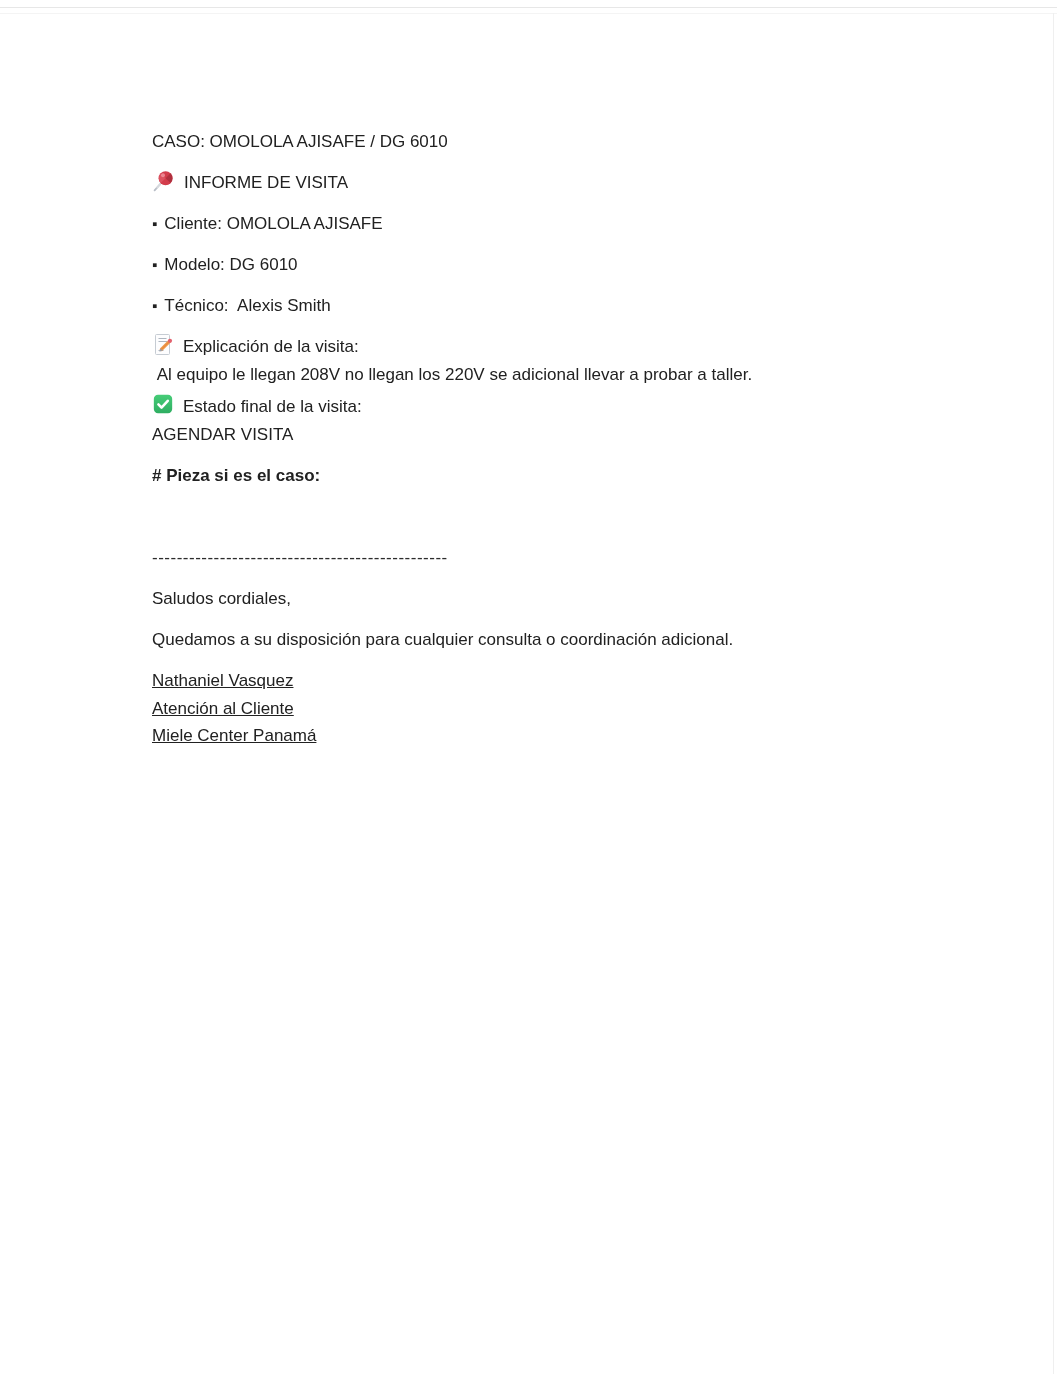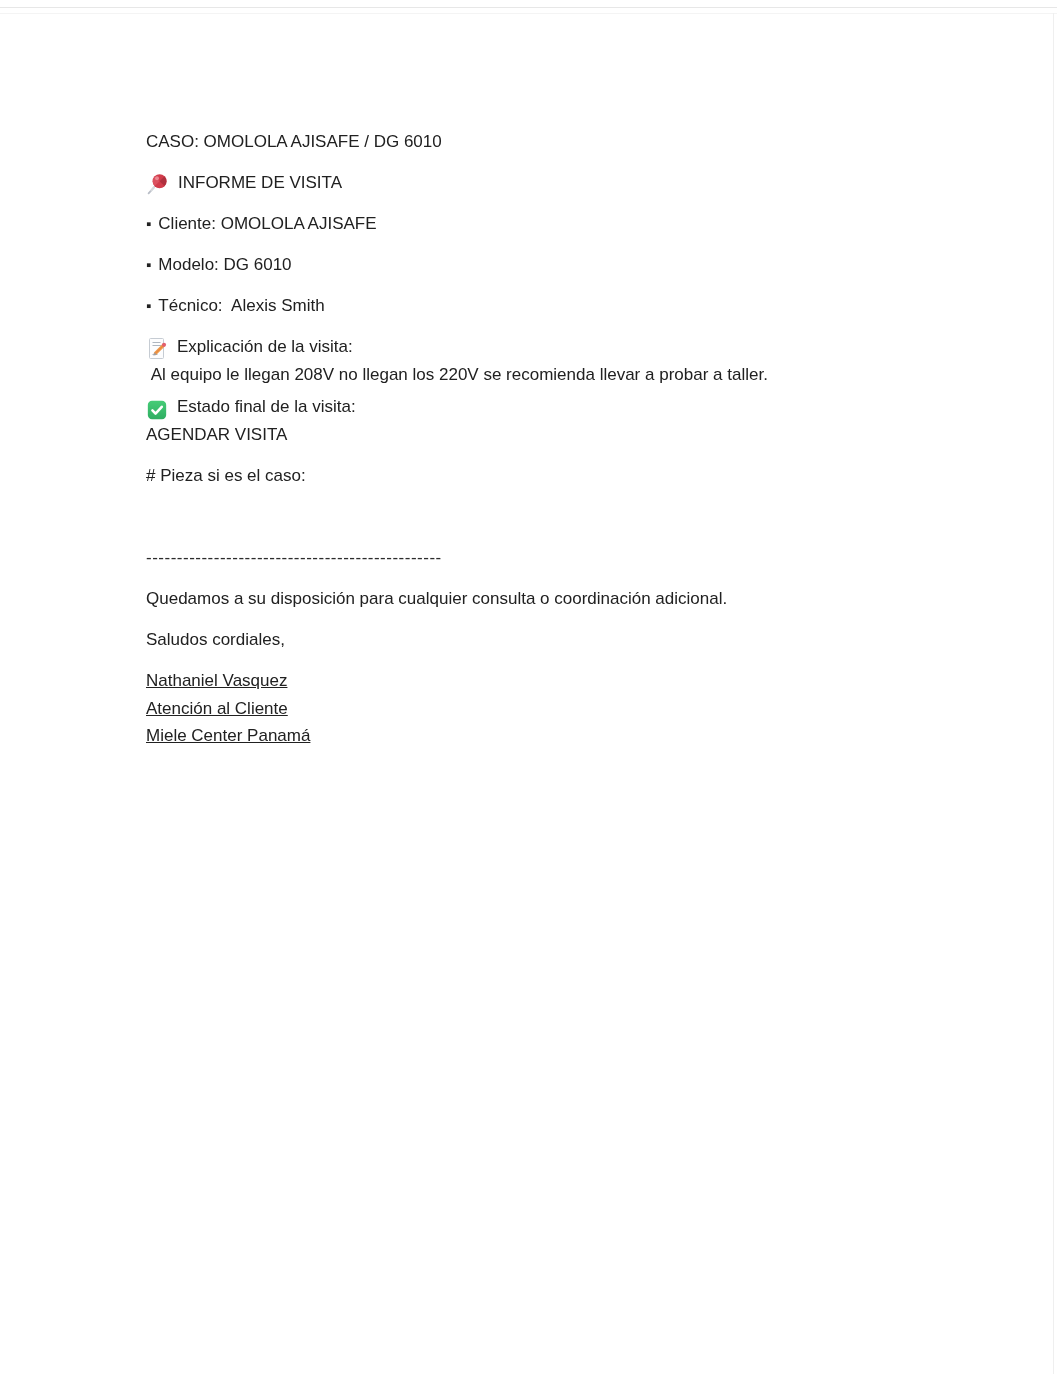--- a/index.html
+++ b/index.html
@@ -26,7 +26,7 @@
   }
   .page-content {
     position: absolute;
-    left: 146px;
+    left: 152px;
     top: 128px;
     right: 115px;
     font-size: 17px;

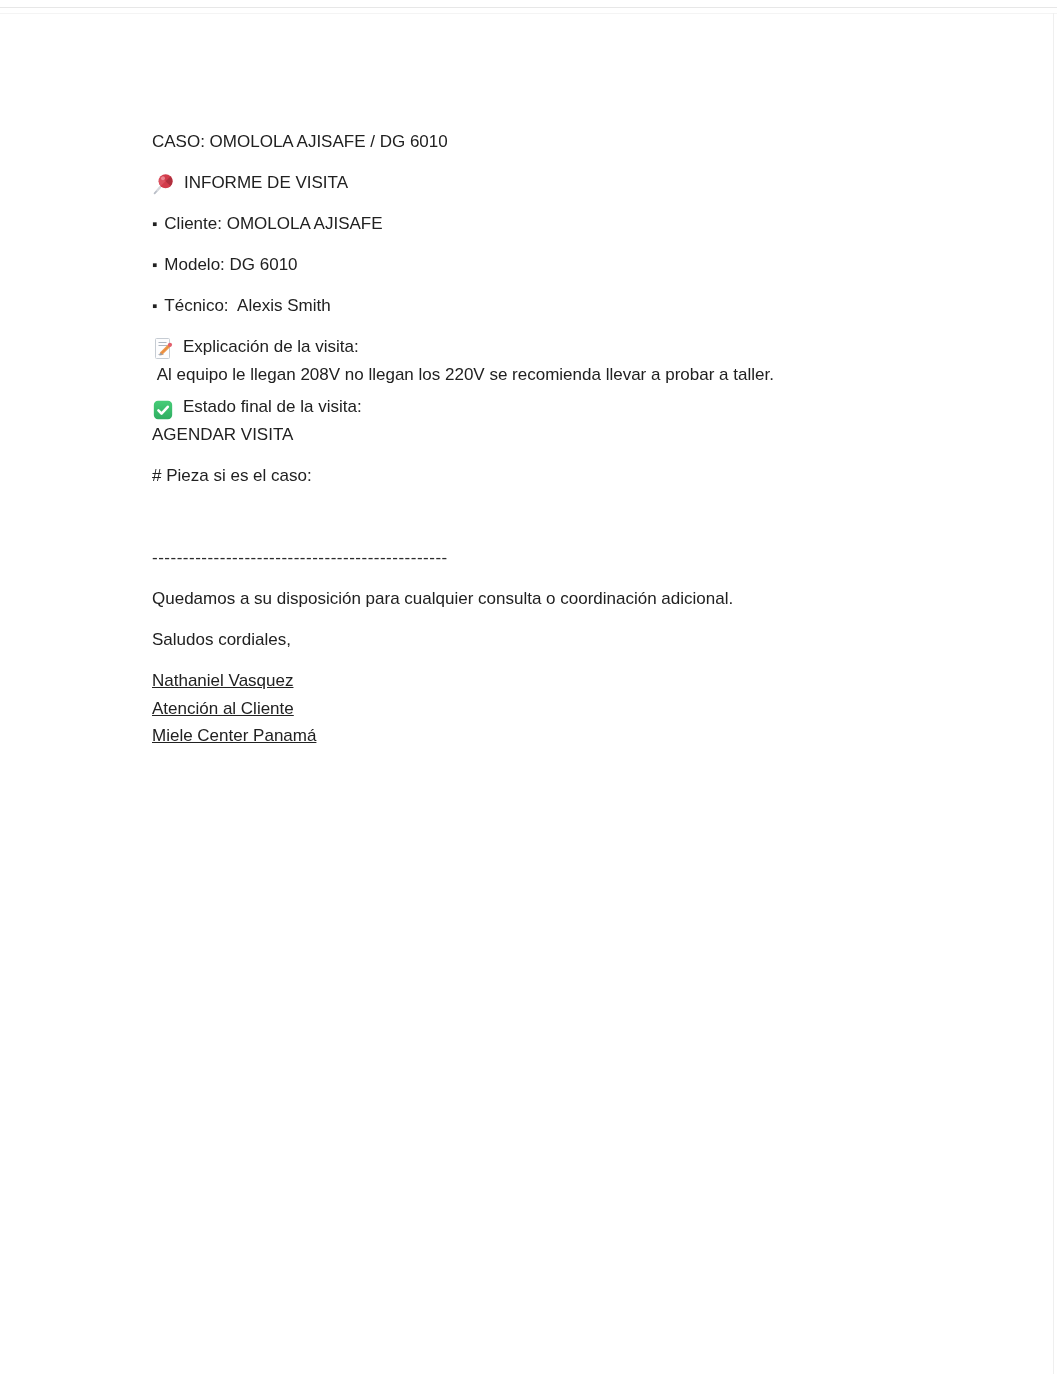--- a/index.html
+++ b/index.html
@@ -36,7 +36,7 @@
   .para-explain { margin-bottom: 5px; }
   .gap-lg { margin-bottom: 55px; }
   .leaf { white-space: pre-wrap; }
-  .icon-row { display: flex; align-items: flex-end; gap: 9px; }
+  .icon-row { display: flex; align-items: flex-start; gap: 9px; }
   .icon-row .icon { flex: 0 0 auto; display: inline-flex; }
   .icon svg { display: block; }
   .bullet {

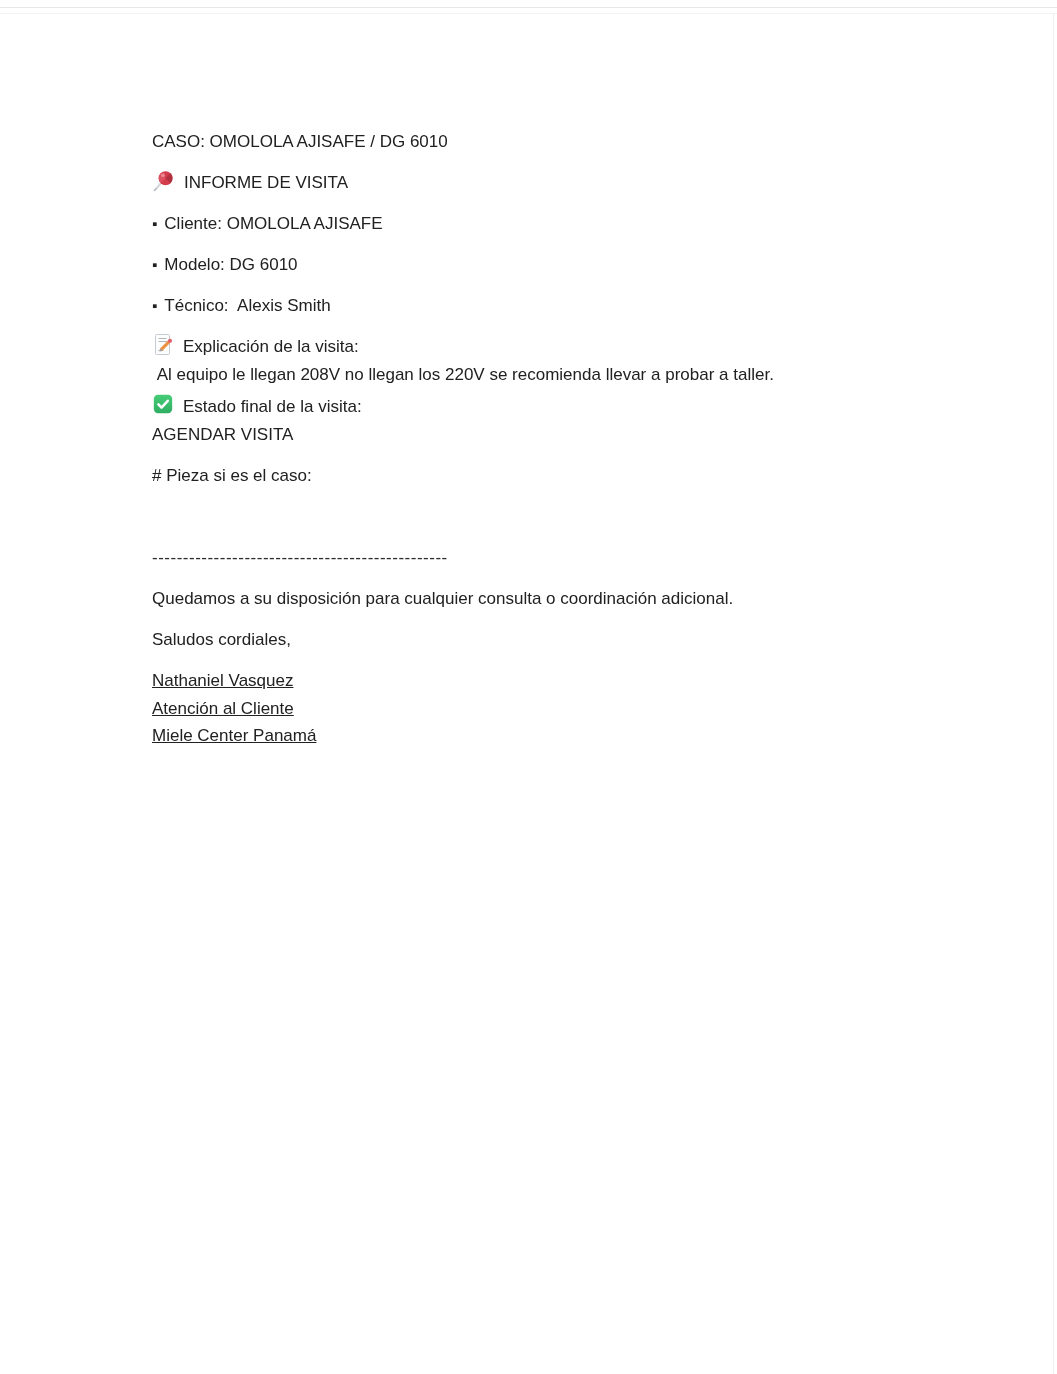--- a/index.html
+++ b/index.html
@@ -102,7 +102,7 @@
         </span>
         <span class="leaf">Explicación de la visita:</span>
       </div>
-      <div class="leaf"> Al equipo le llegan 208V no llegan los 220V se recomienda llevar a probar a taller.</div>
+      <div class="leaf"> Al equipo le llegan 208V no llegan los 220V se adicional llevar a probar a taller.</div>
     </div>
 
     <div class="para">

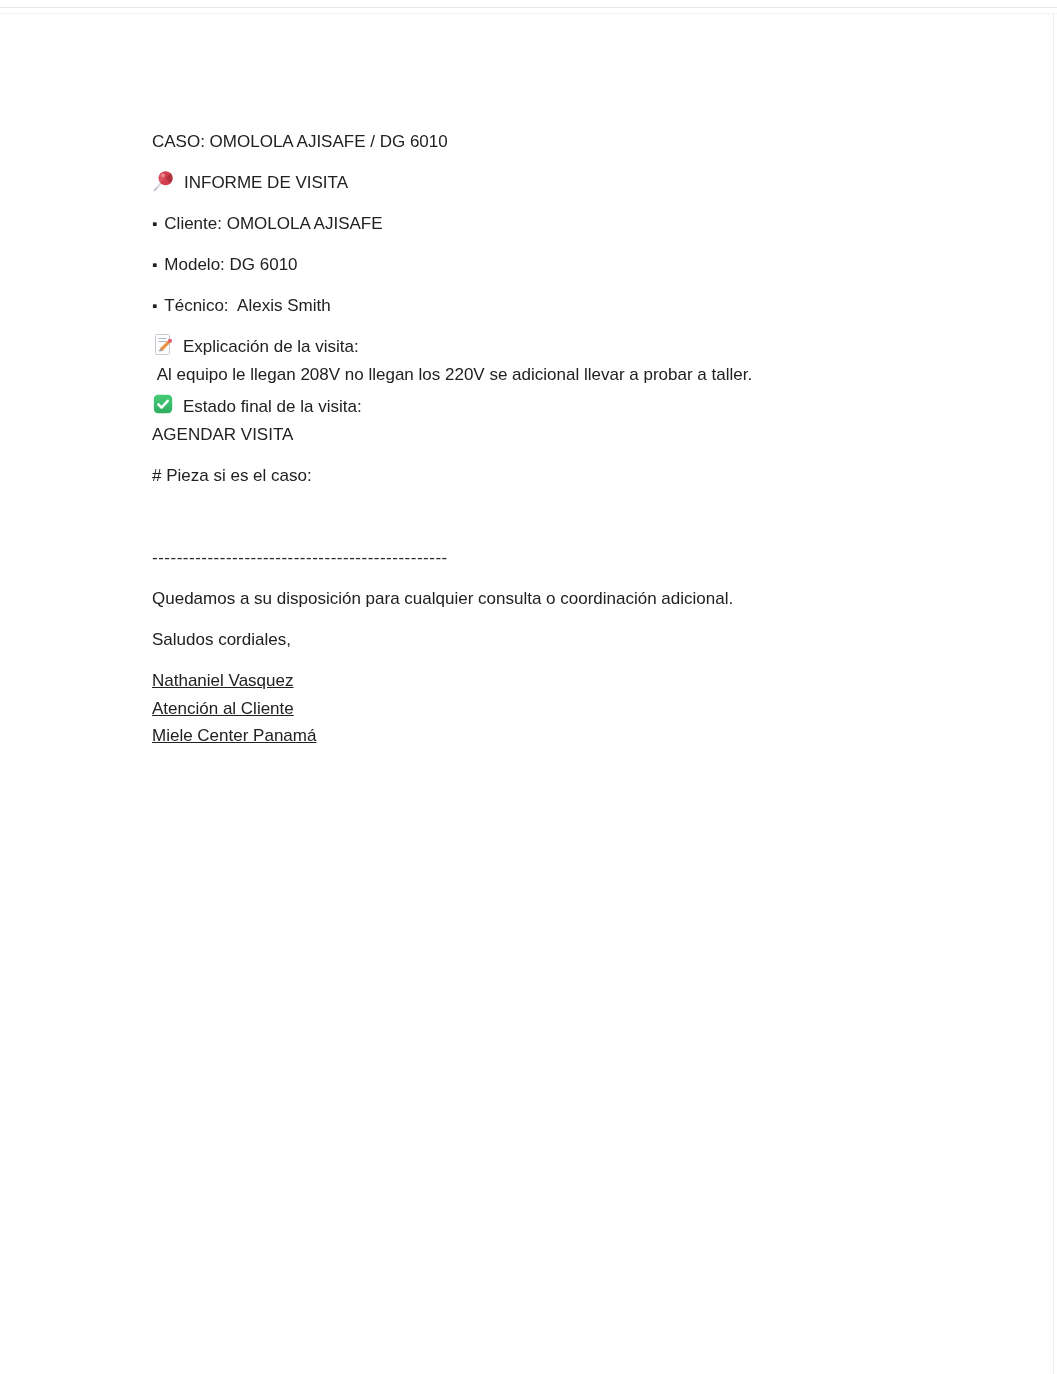--- a/index.html
+++ b/index.html
@@ -34,7 +34,7 @@
   }
   .para { margin: 0 0 13.5px 0; }
   .para-explain { margin-bottom: 5px; }
-  .gap-lg { margin-bottom: 55px; }
+  .gap-lg { margin-bottom: 55px; font-weight: bold; }
   .leaf { white-space: pre-wrap; }
   .icon-row { display: flex; align-items: flex-start; gap: 9px; }
   .icon-row .icon { flex: 0 0 auto; display: inline-flex; }

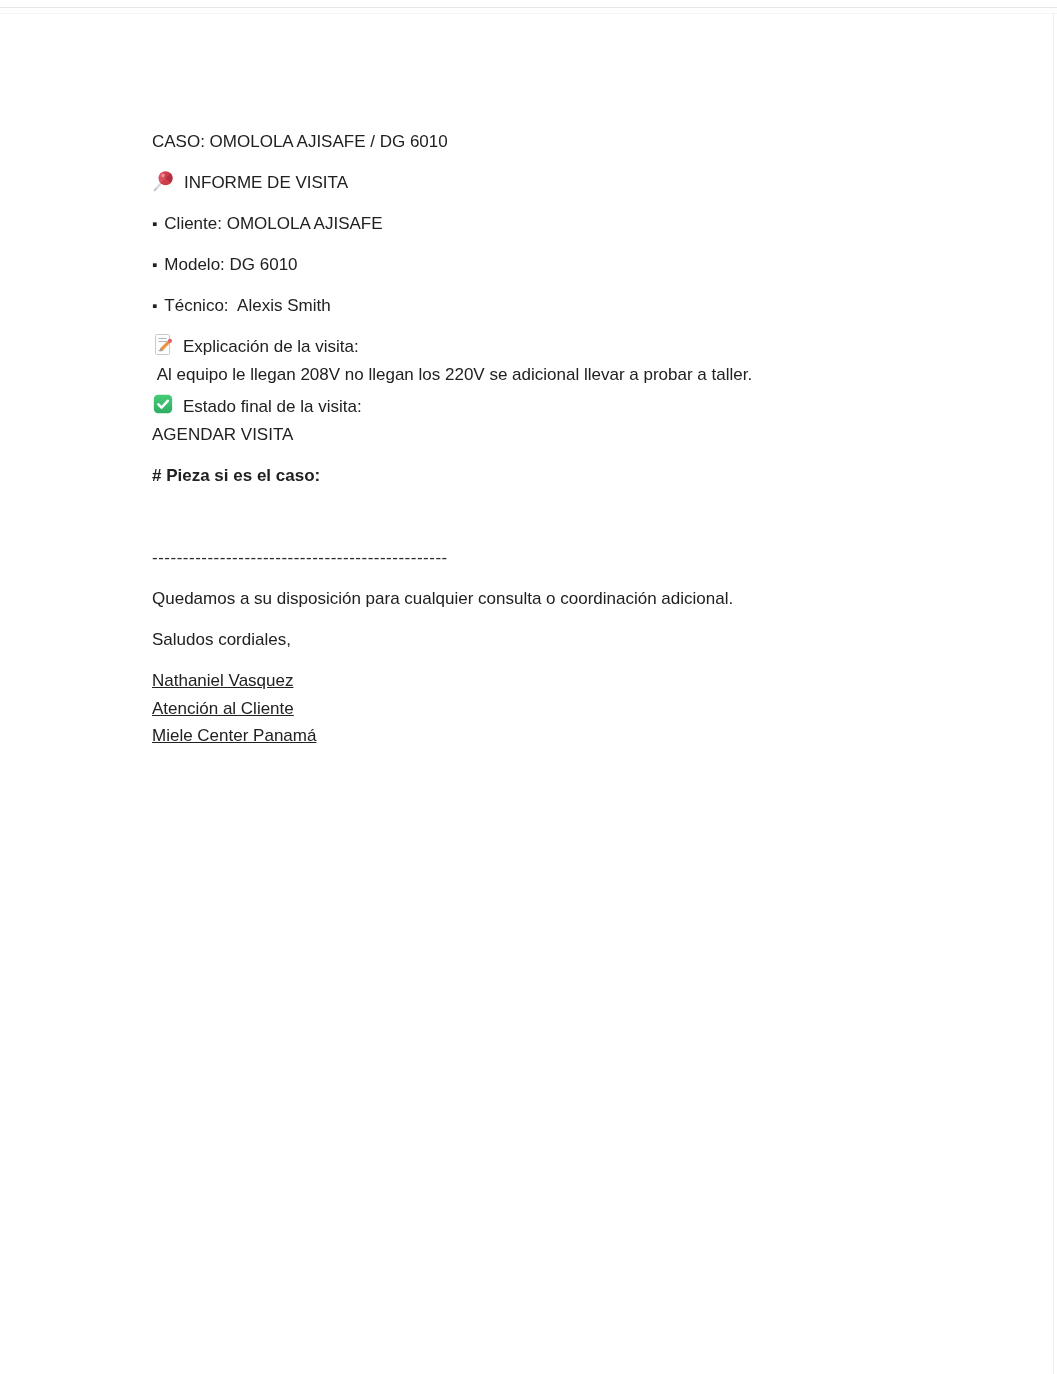--- a/index.html
+++ b/index.html
@@ -128,9 +128,9 @@
 
     <p class="para separator leaf">------------------------------------------------</p>
 
+    <p class="para leaf">Saludos cordiales,</p>
+
     <p class="para leaf">Quedamos a su disposición para cualquier consulta o coordinación adicional.</p>
-
-    <p class="para leaf">Saludos cordiales,</p>
 
     <div class="signature-block">
       <div class="leaf">Nathaniel Vasquez</div>

